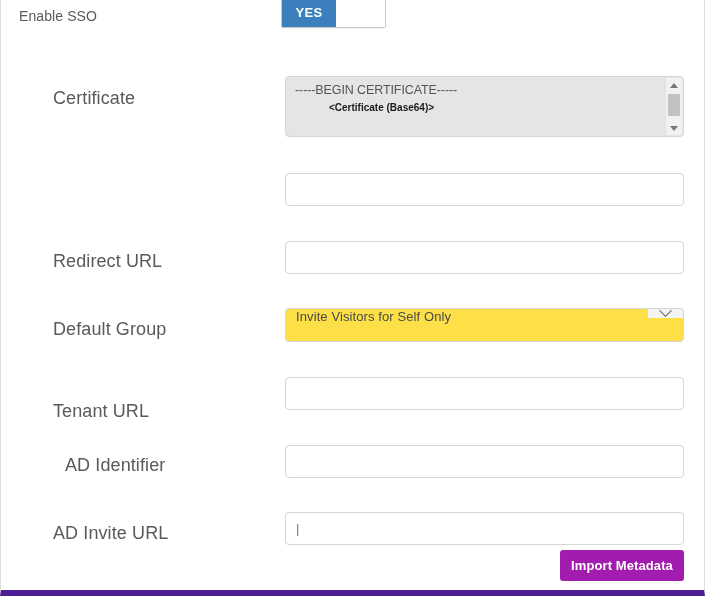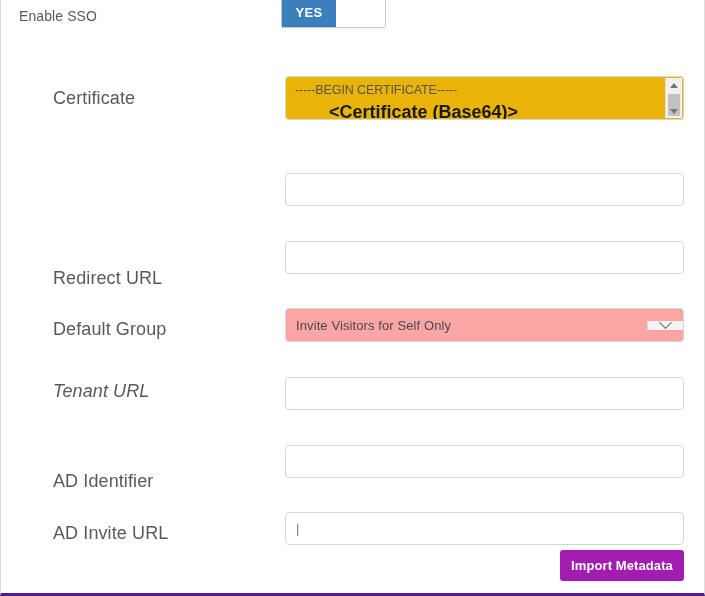--- a/index.html
+++ b/index.html
@@ -19,7 +19,7 @@
     background: #ffffff;
     border-left: 1px solid #dddddd;
     border-right: 1px solid #dddddd;
-    border-bottom: 3px solid #4c1d95;
+    border-bottom: 6px solid #4c1d95;
     overflow: hidden;
   }
 

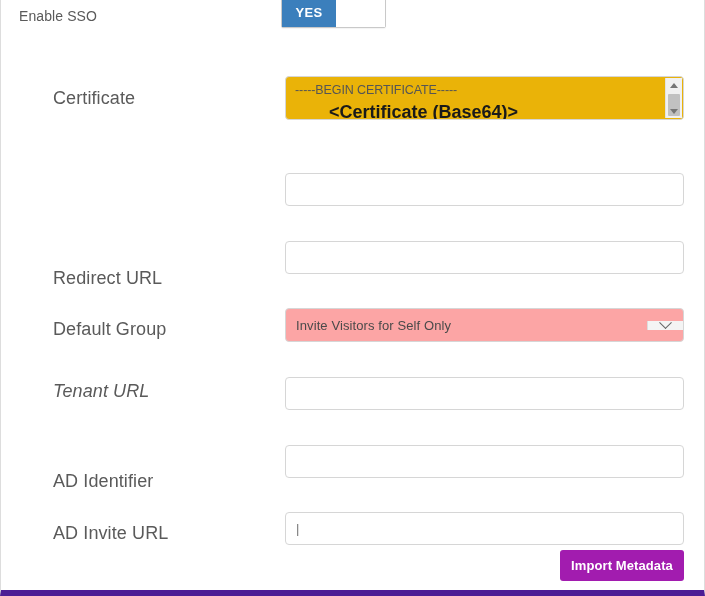--- a/index.html
+++ b/index.html
@@ -102,10 +102,10 @@
   
   .cert-box {
     width: 399px;
-    height: 44px;
+    height: 61px;
     border: 1px solid #d6d6d6;
     border-radius: 4px;
-    background: #eab308;
+    background: #e5e5e5;
     box-sizing: border-box;
     position: relative;
     overflow: hidden;

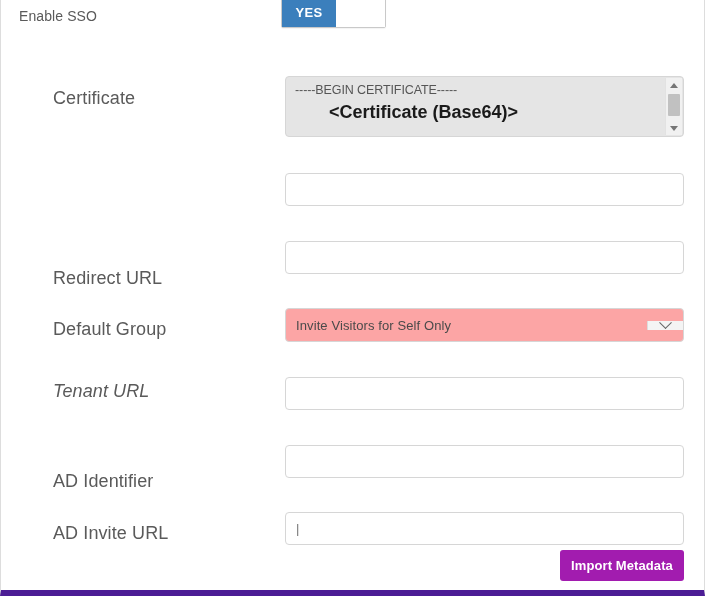--- a/index.html
+++ b/index.html
@@ -124,7 +124,7 @@
     letter-spacing: -.1px;
   }
   .cert-line2 {
-    font-size: 18px;
+    font-size: 10px;
     font-weight: bold;
     color: #1a1a1a;
     margin-top: 5px;

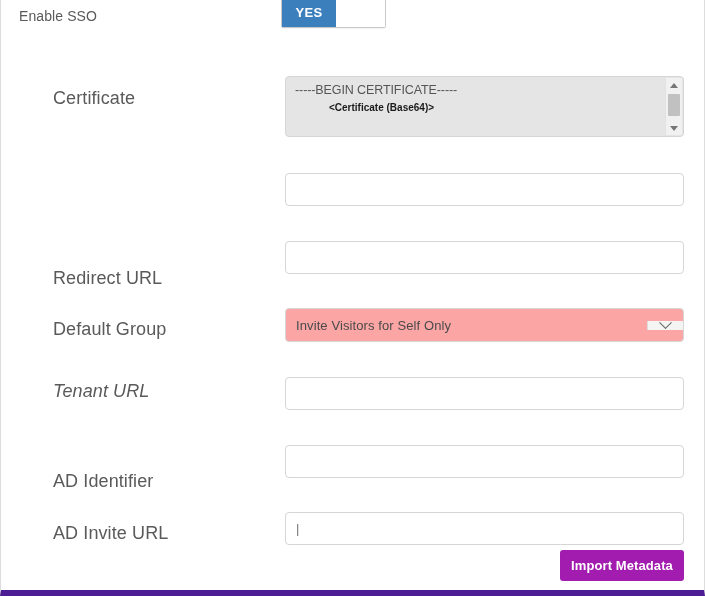--- a/index.html
+++ b/index.html
@@ -259,7 +259,7 @@
     <input class="text-input" type="text" placeholder="" style="">
   </div>
 
-  <div class="field-label" style="top:268px;text-align:right;">Redirect URL</div>
+  <div class="field-label" style="top:251px;text-align:right;">Redirect URL</div>
   <div class="control" style="top:241px;">
     <input class="text-input" type="text" placeholder="" style="">
   </div>

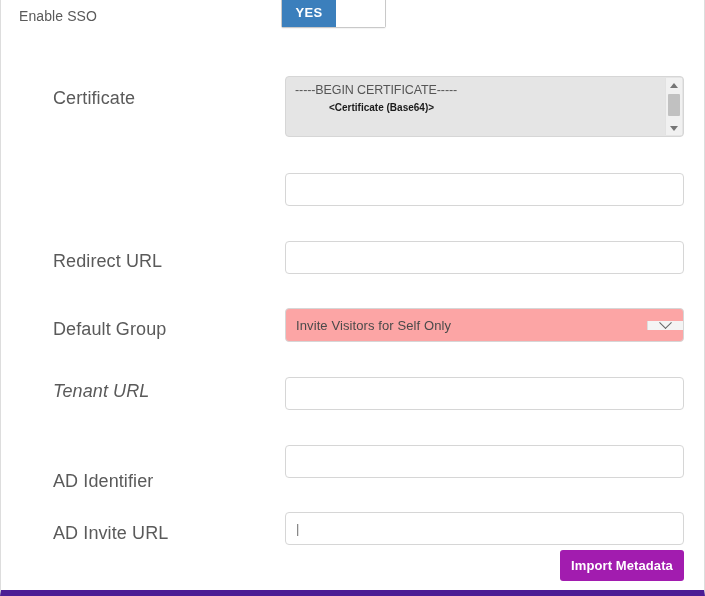--- a/index.html
+++ b/index.html
@@ -174,10 +174,10 @@
     height: 34px;
     border: 1px solid #d6d6d6;
     border-radius: 4px;
-    background: #fca5a5;
-    box-sizing: border-box;
-    display: flex;
-    align-items: center;
+    background: #fde047;
+    box-sizing: border-box;
+    display: flex;
+    align-items: flex-start;
     overflow: hidden;
   }
   .select-value {

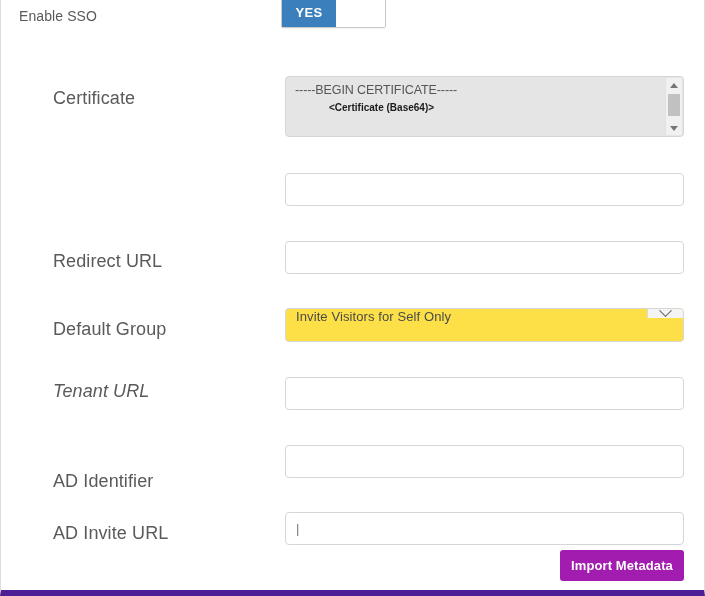--- a/index.html
+++ b/index.html
@@ -274,7 +274,7 @@
     </div>
   </div>
 
-  <div class="field-label" style="top:381px;font-style:italic;">Tenant URL</div>
+  <div class="field-label" style="top:401px;">Tenant URL</div>
   <div class="control" style="top:377px;">
     <input class="text-input" type="text" placeholder="" style="">
   </div>

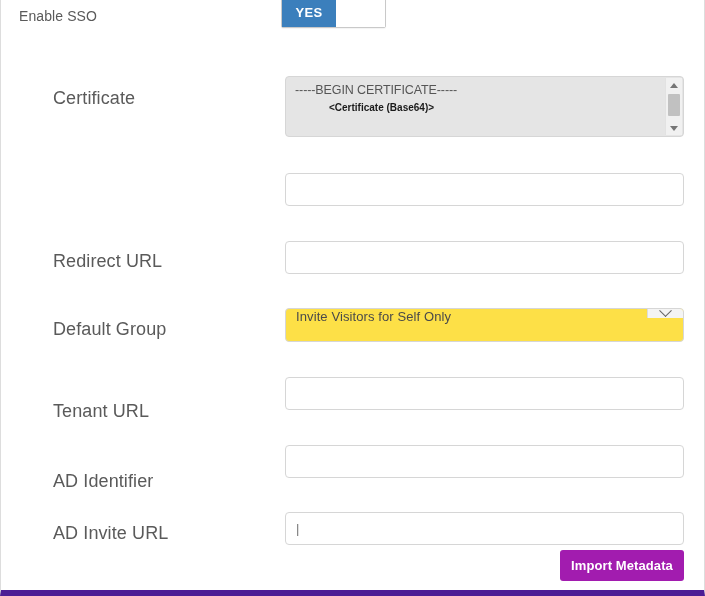--- a/index.html
+++ b/index.html
@@ -279,7 +279,7 @@
     <input class="text-input" type="text" placeholder="" style="">
   </div>
 
-  <div class="field-label" style="top:471px;">AD Identifier</div>
+  <div class="field-label" style="top:455px;margin-left:12px;">AD Identifier</div>
   <div class="control" style="top:445px;">
     <input class="text-input" type="text" placeholder="" style="">
   </div>

